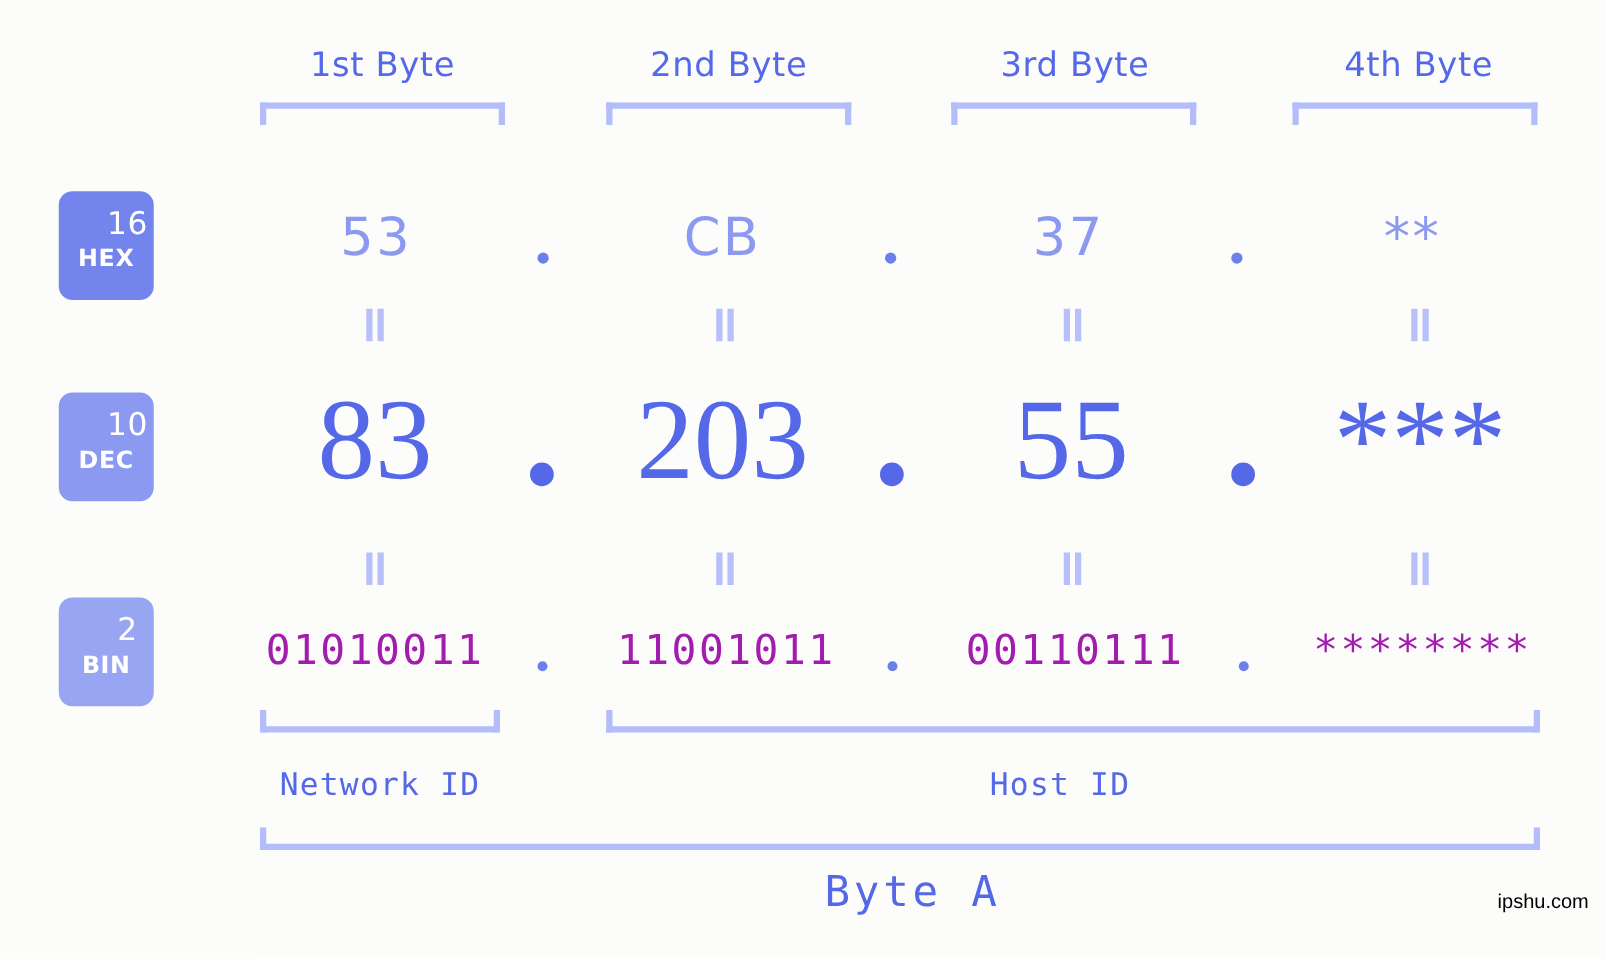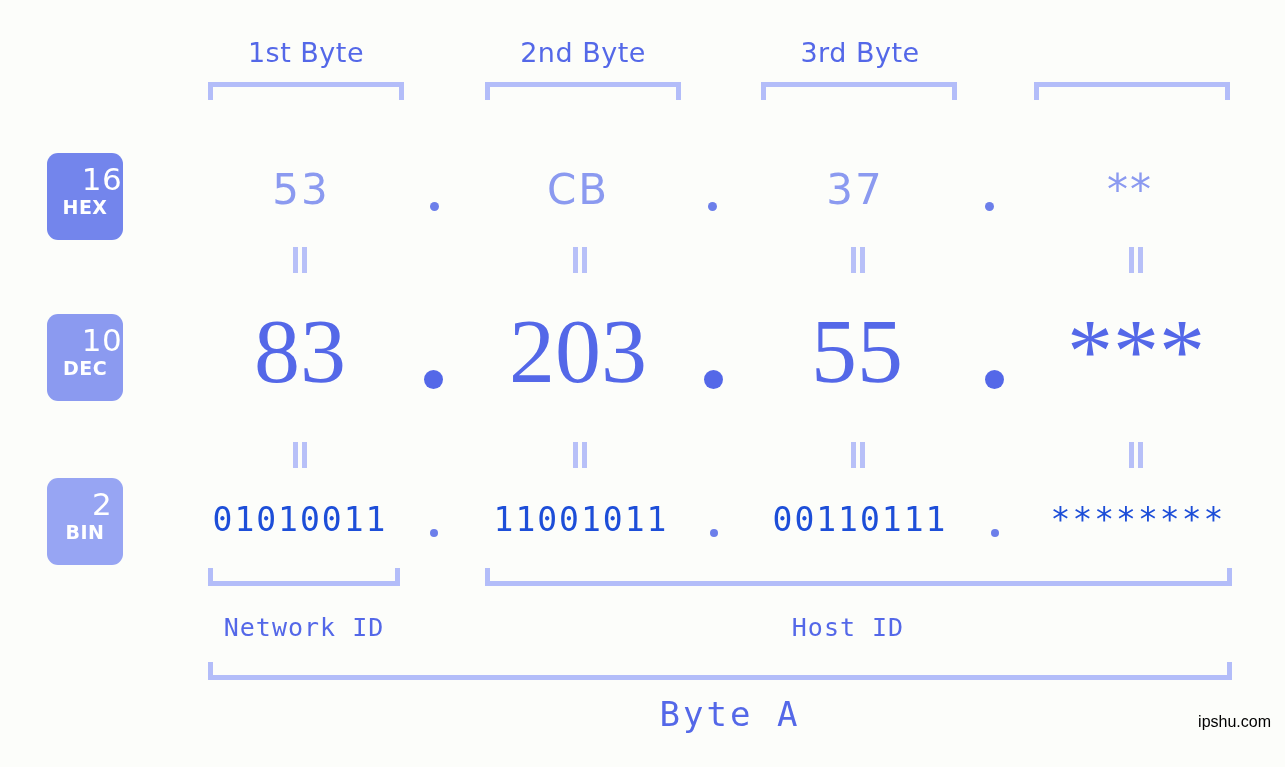--- a/index.html
+++ b/index.html
@@ -196,6 +196,7 @@
   <div class="byte-head" style="left:206px; width:200px;">1st Byte</div>
   <div class="byte-head" style="left:483px; width:200px;">2nd Byte</div>
   <div class="byte-head" style="left:760px; width:200px;">3rd Byte</div>
+  <div class="byte-head" style="left:1035px; width:200px;">4th Byte</div>
 
   <div class="bracket bracket-down" style="left:208px; top:82px; width:196px;"></div>
   <div class="bracket bracket-down" style="left:485px; top:82px; width:196px;"></div>

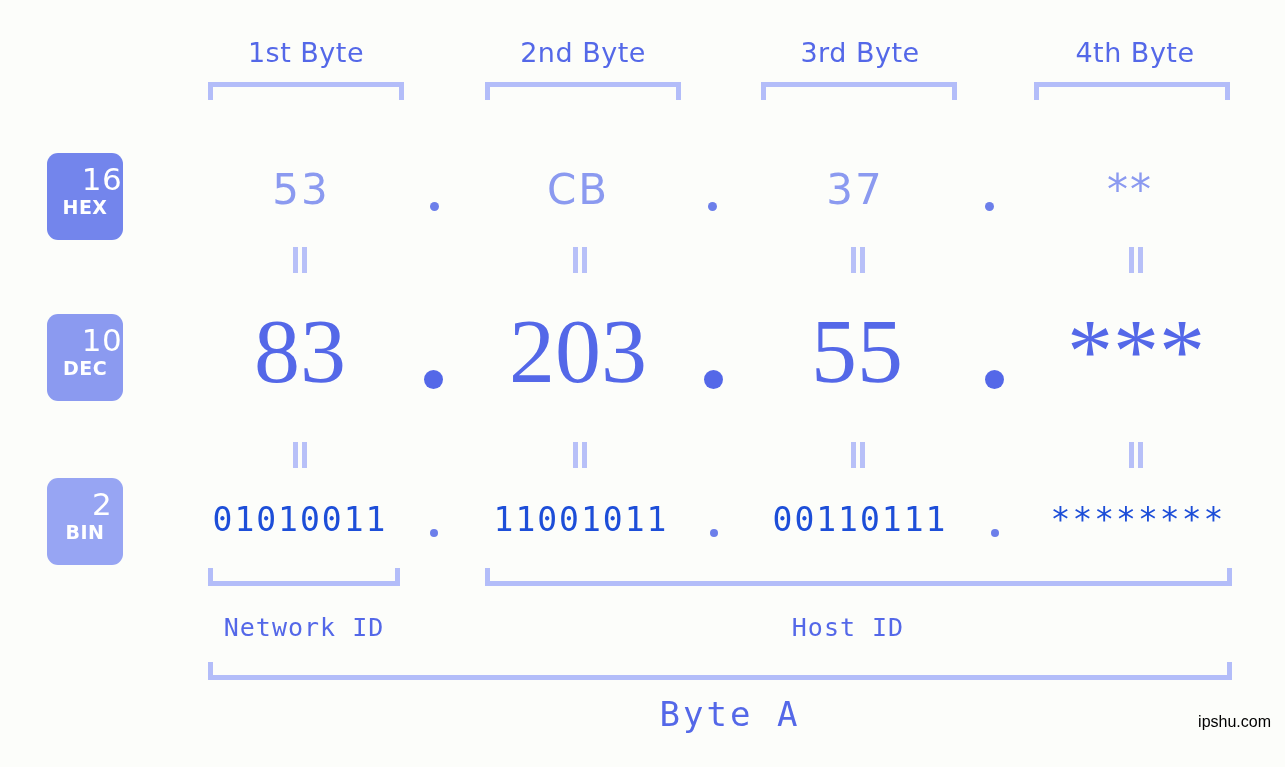--- a/index.html
+++ b/index.html
@@ -62,7 +62,7 @@
   }
   .badge .num {
     display: block;
-    font-size: 31px;
+    font-size: 25px;
     line-height: 34px;
     font-weight: 400;
     letter-spacing: 0.5px;

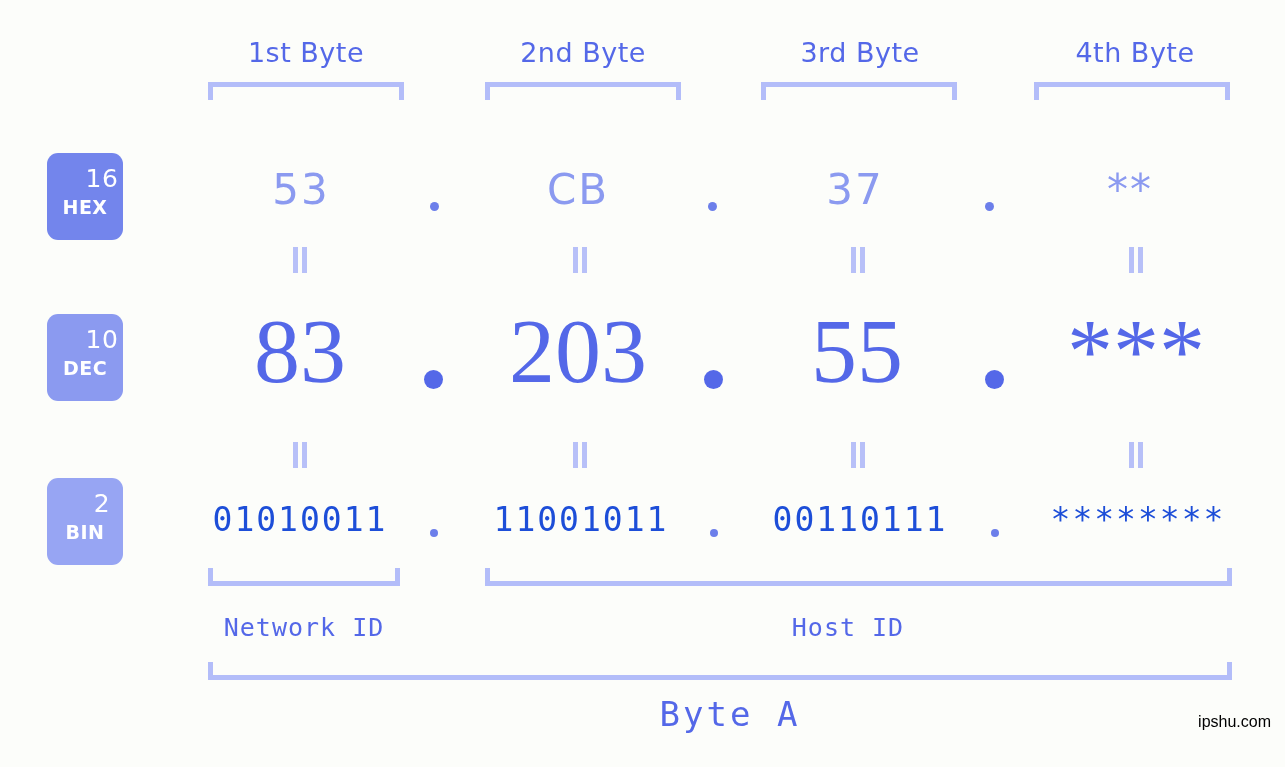--- a/index.html
+++ b/index.html
@@ -133,7 +133,7 @@
     font-family: "DejaVu Sans Mono", monospace;
     font-size: 33px;
     line-height: 60px;
-    color: #1d4ed8;
+    color: #a21caf;
     letter-spacing: 2px;
   }
   #row-bin .sep {

